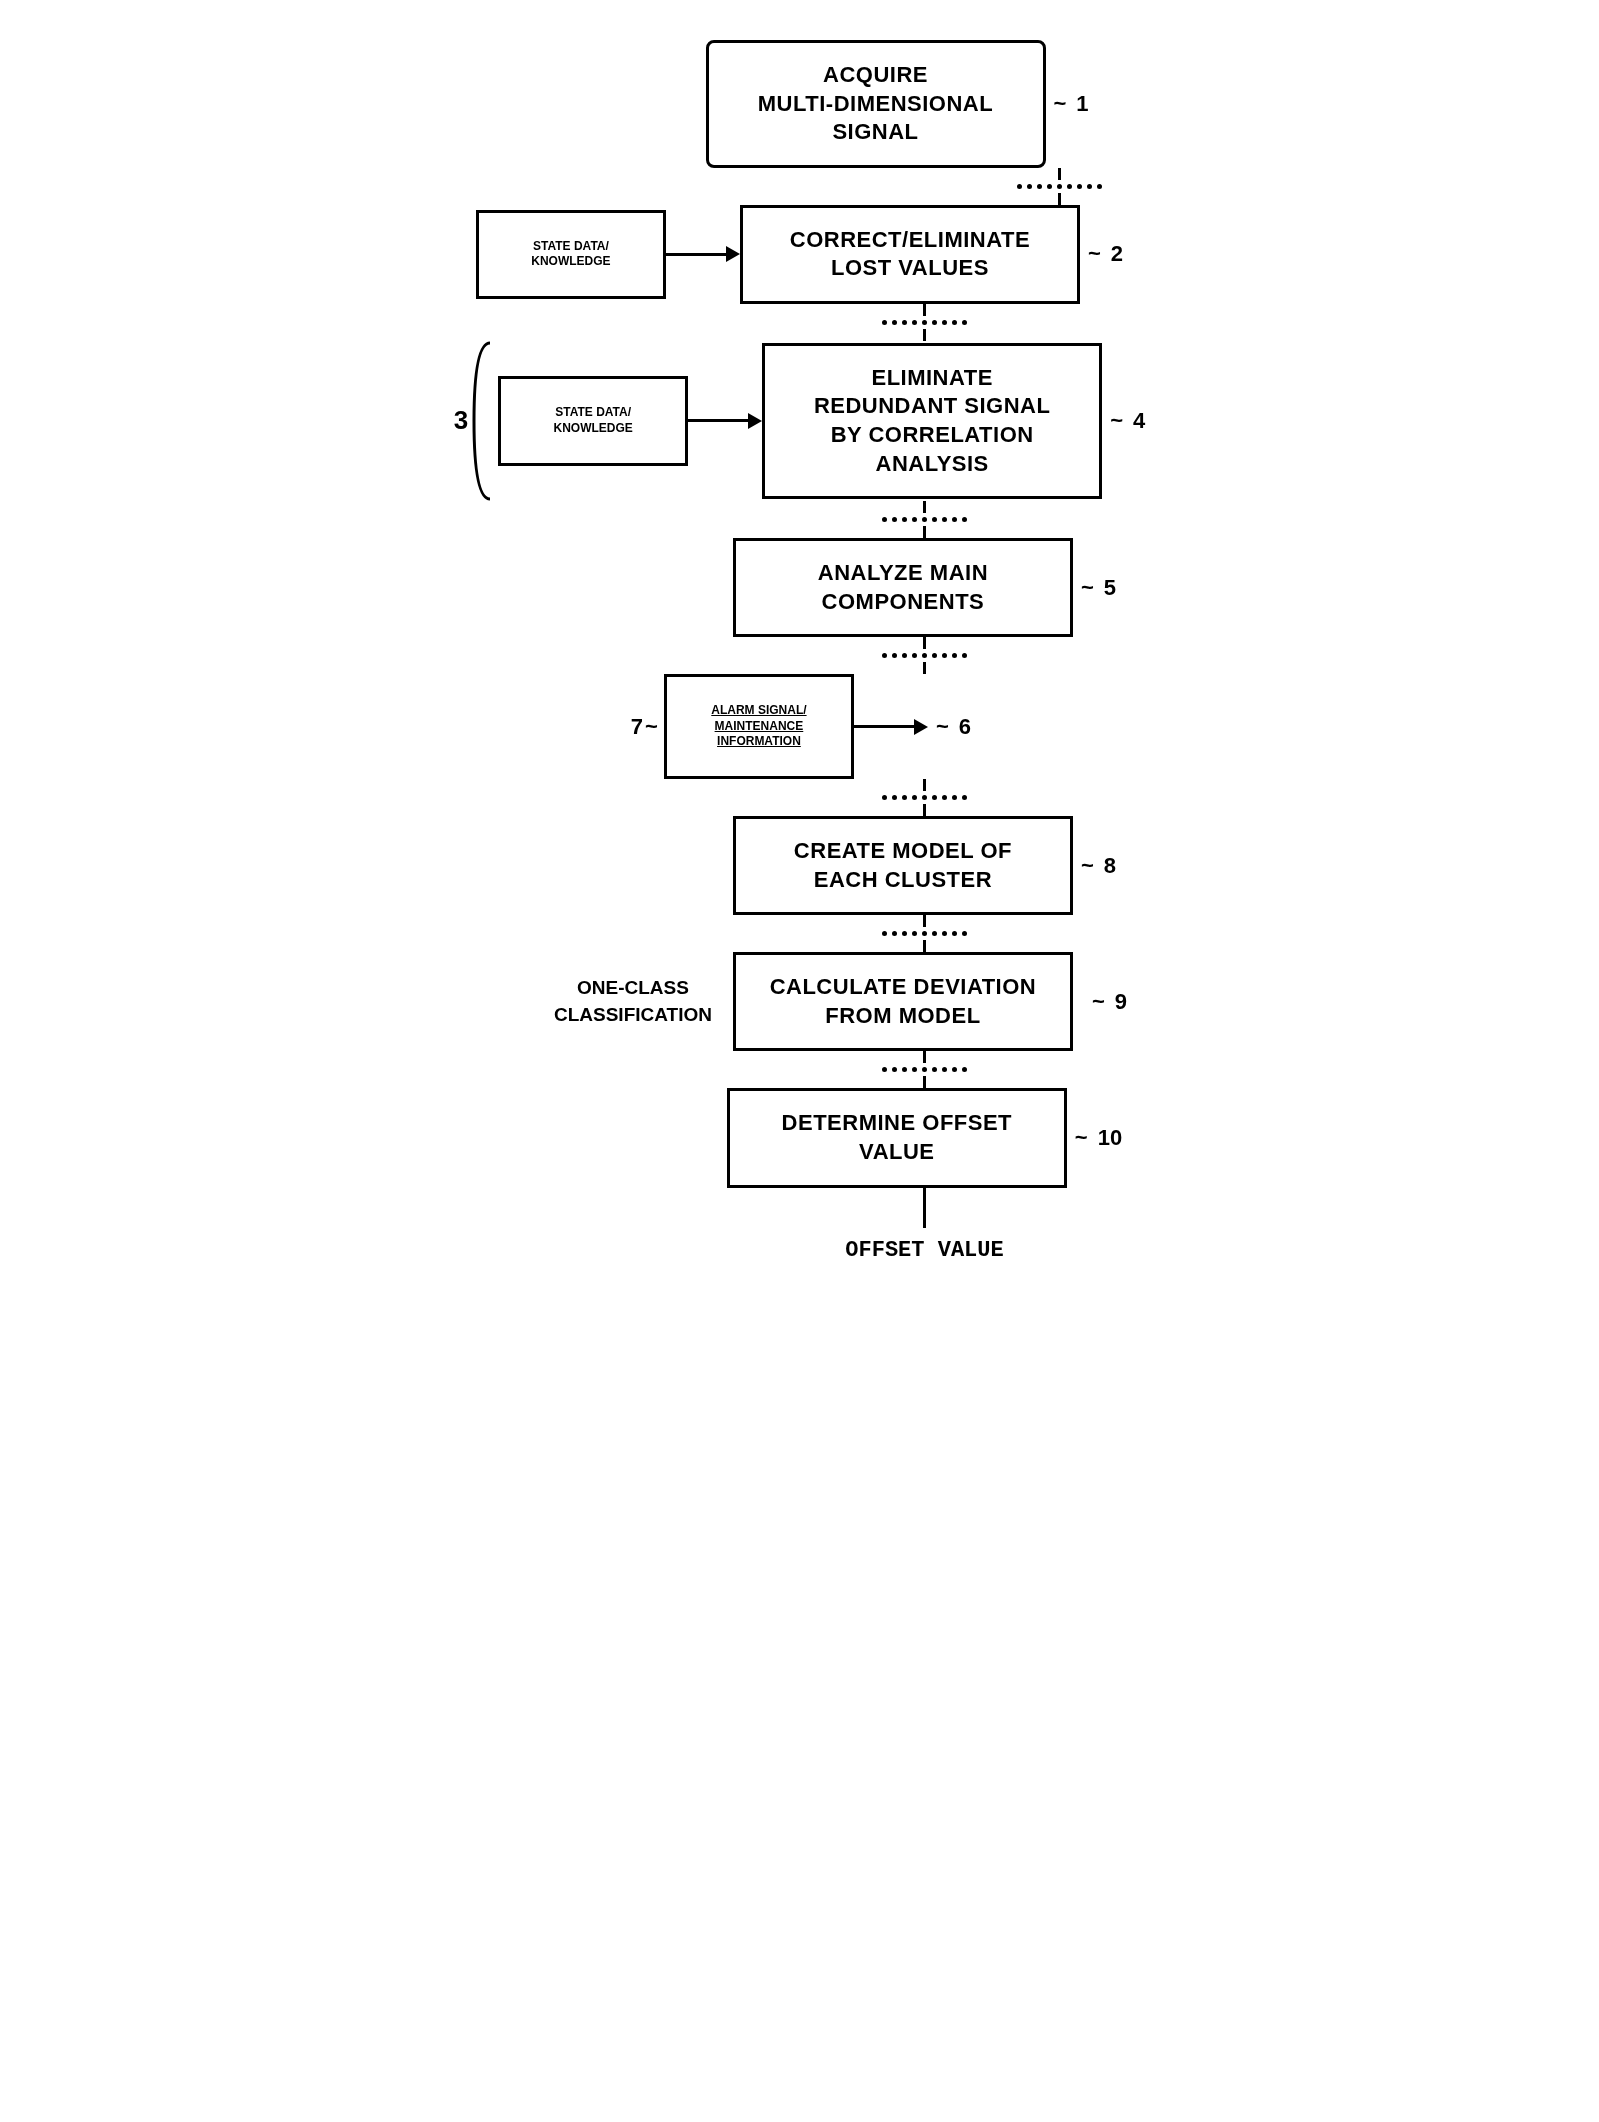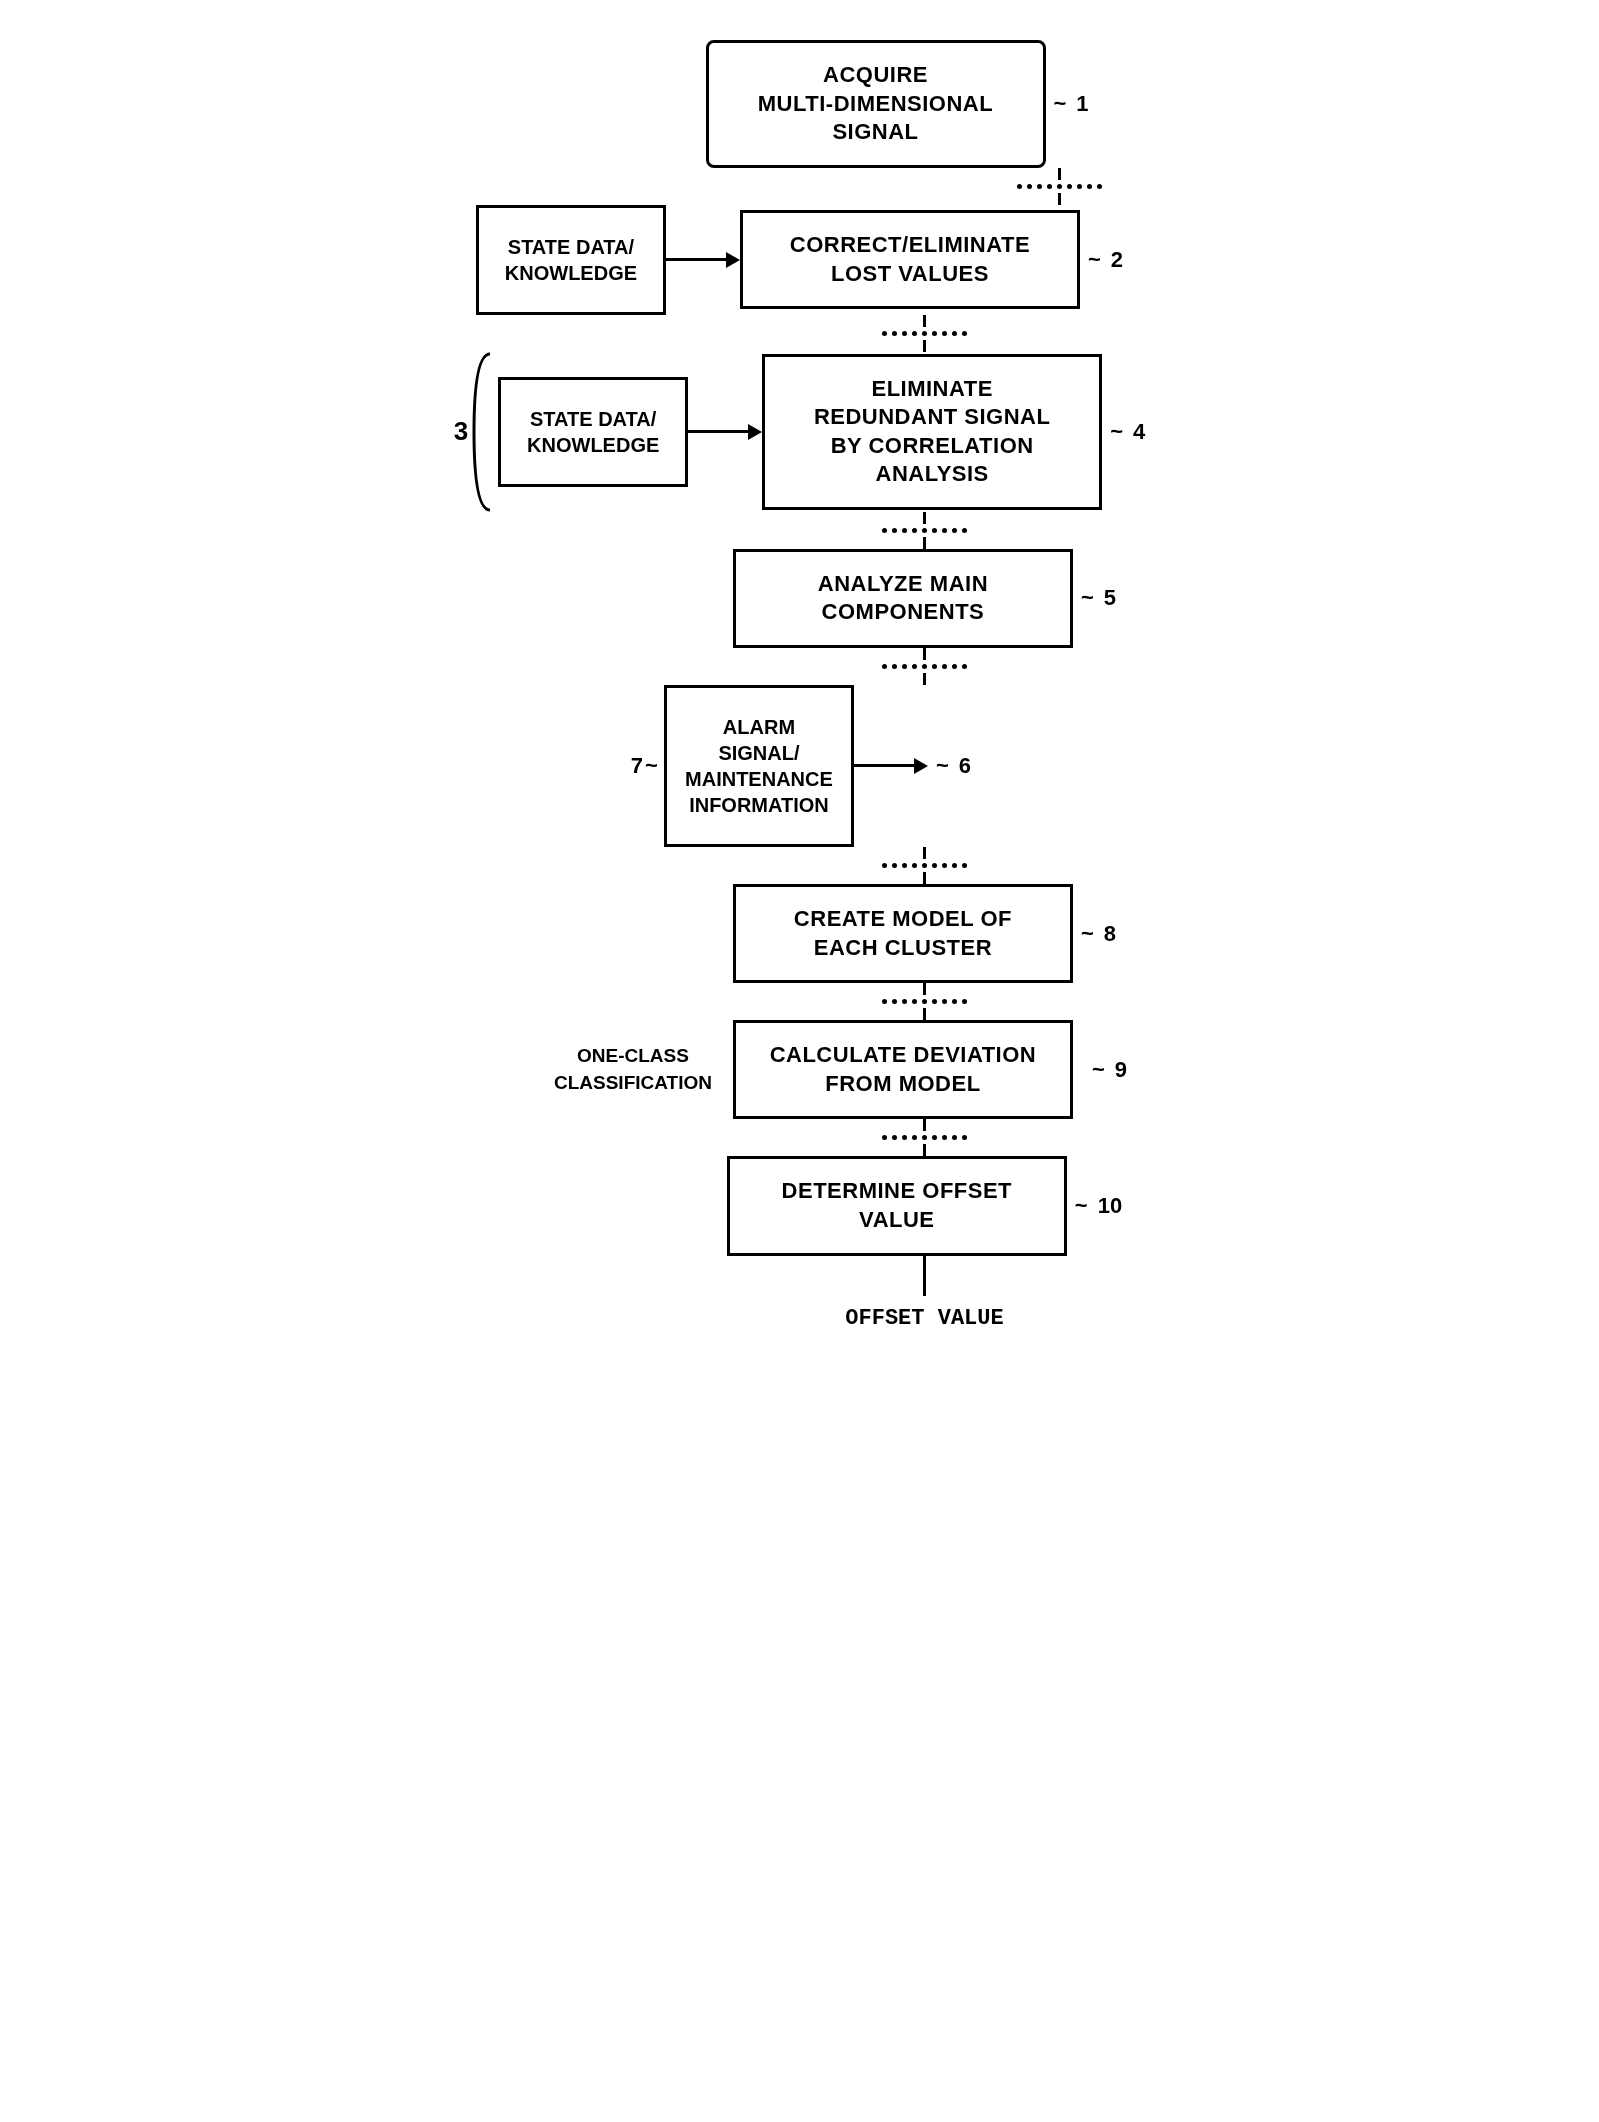--- a/index.html
+++ b/index.html
@@ -41,7 +41,7 @@
     .side-box {
       border: 3px solid #000;
       text-align: center;
-      font-size: 20px;
+      font-size: 12px;
       font-weight: bold;
       padding: 26px 18px;
       width: 190px;

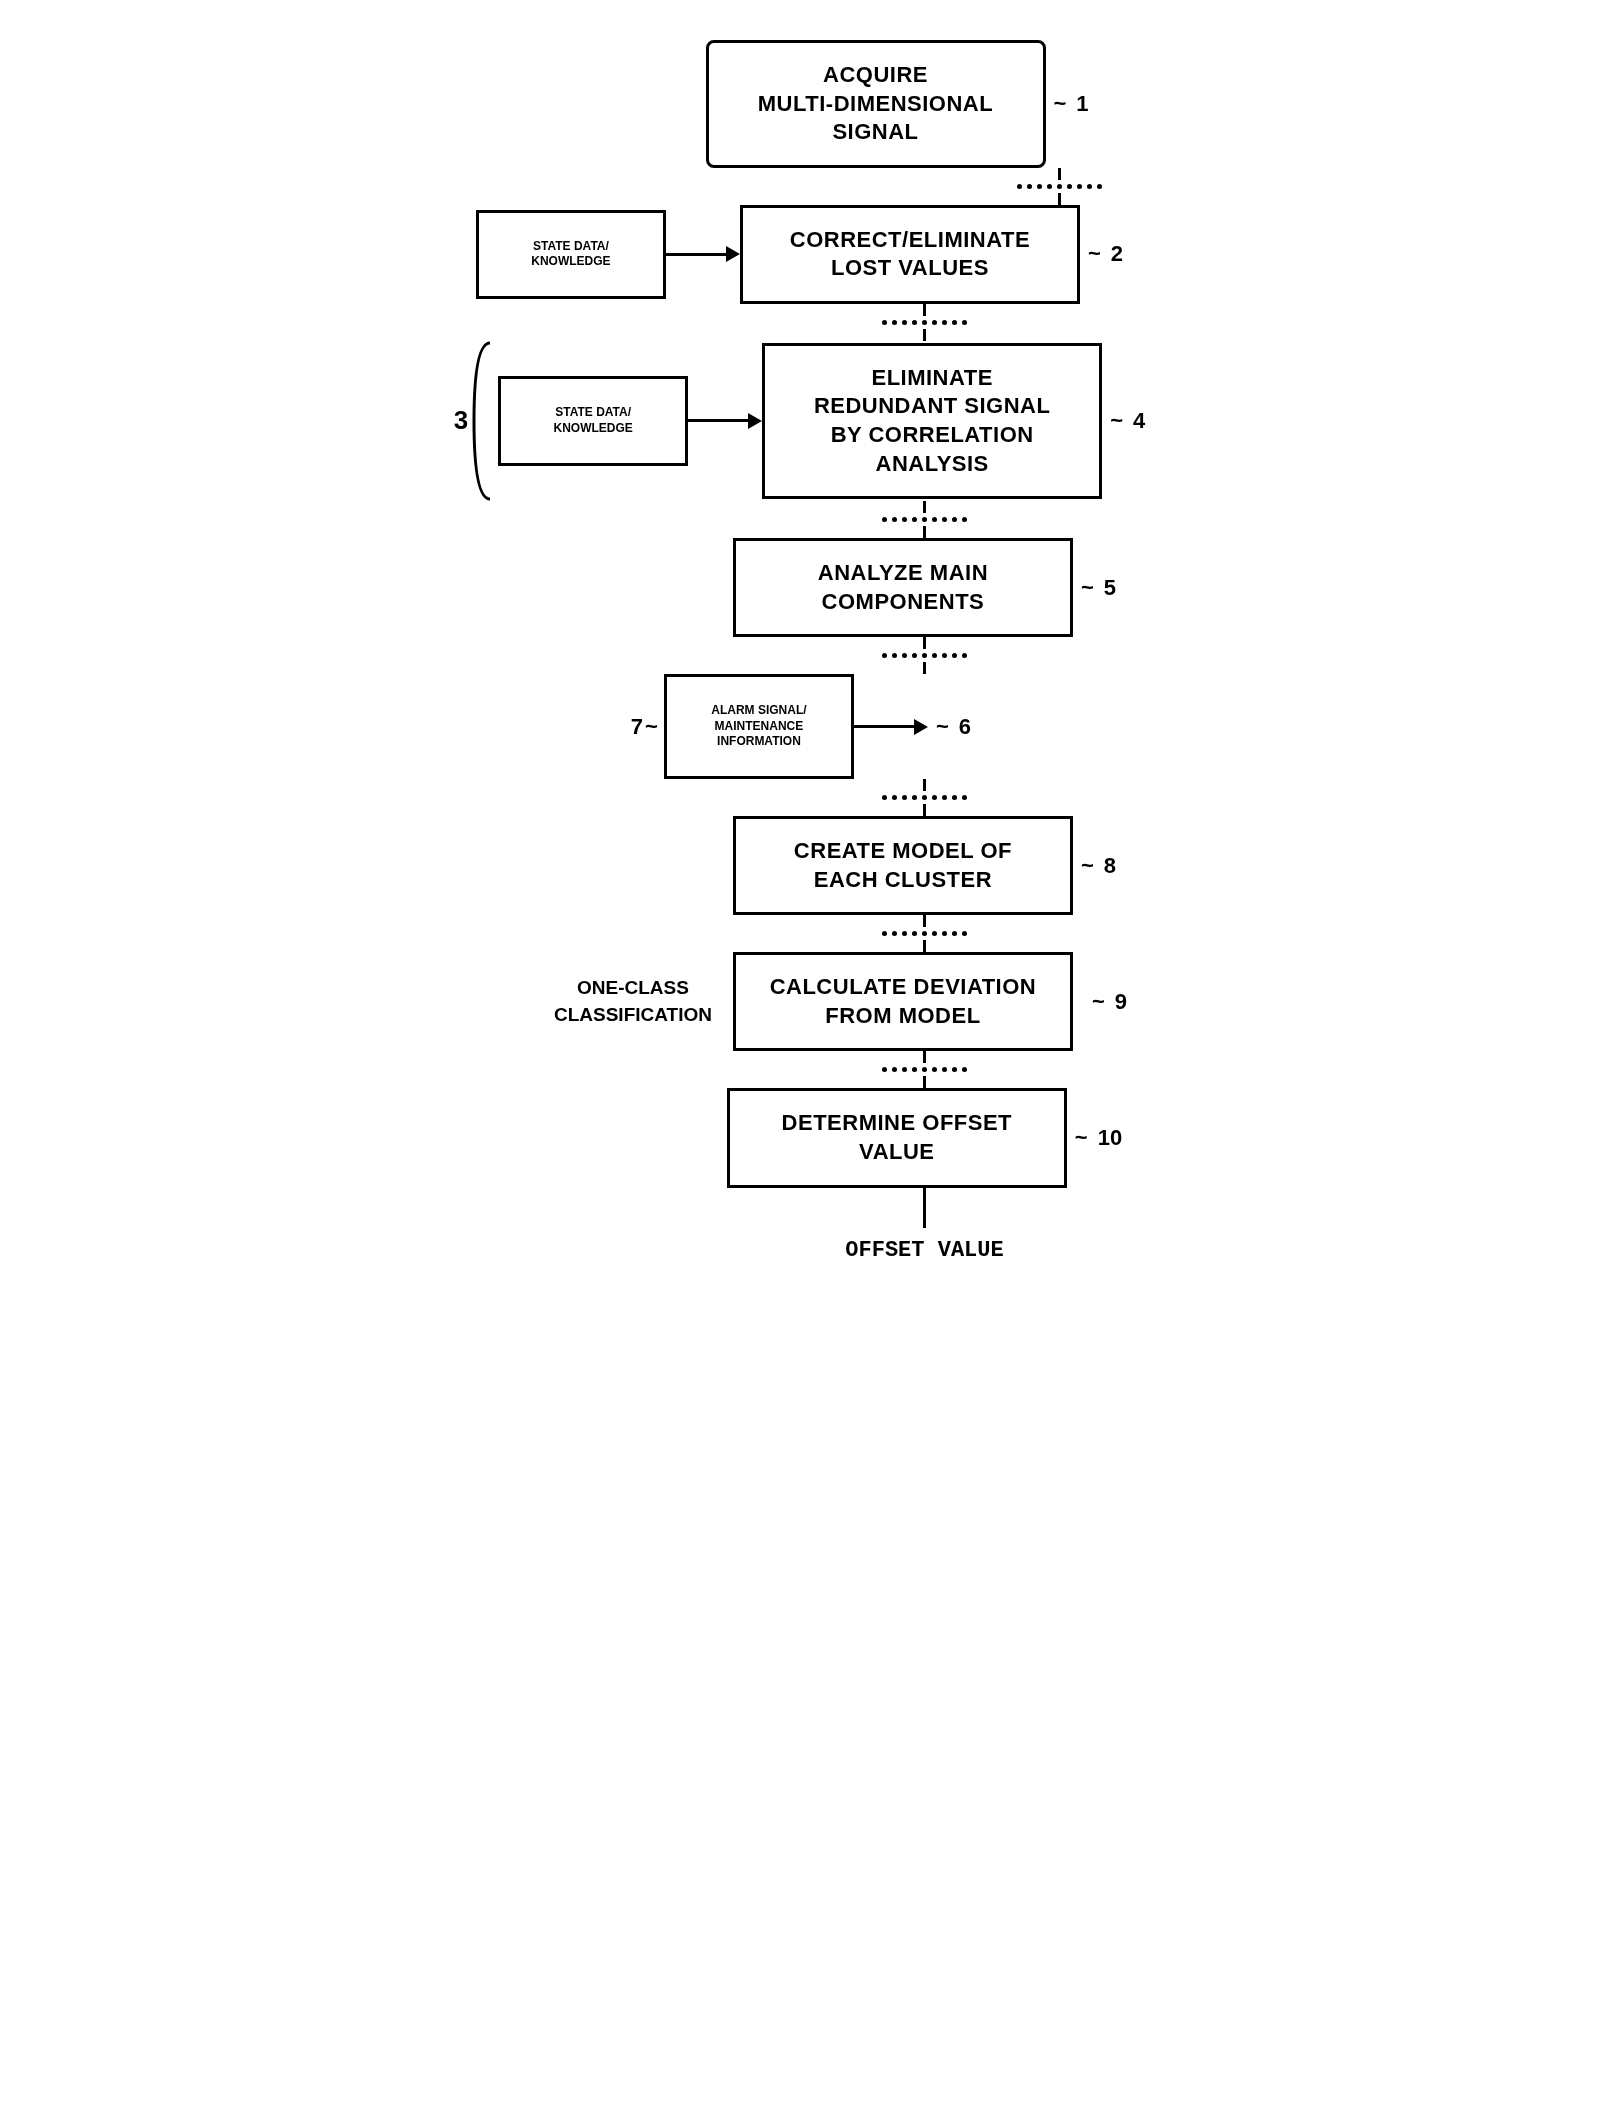--- a/index.html
+++ b/index.html
@@ -291,7 +291,7 @@
         <span style="font-size:22px;font-weight:bold;">7</span>
         <span style="font-size:22px;font-weight:bold;margin-left:2px;">~</span>
       </div>
-      <div class="side-box" style="margin-left:6px;">
+      <div class="side-box" style="margin-left:6px;text-decoration:underline;">
         <span style="white-space:pre-line;">ALARM SIGNAL/
 MAINTENANCE
 INFORMATION</span>

